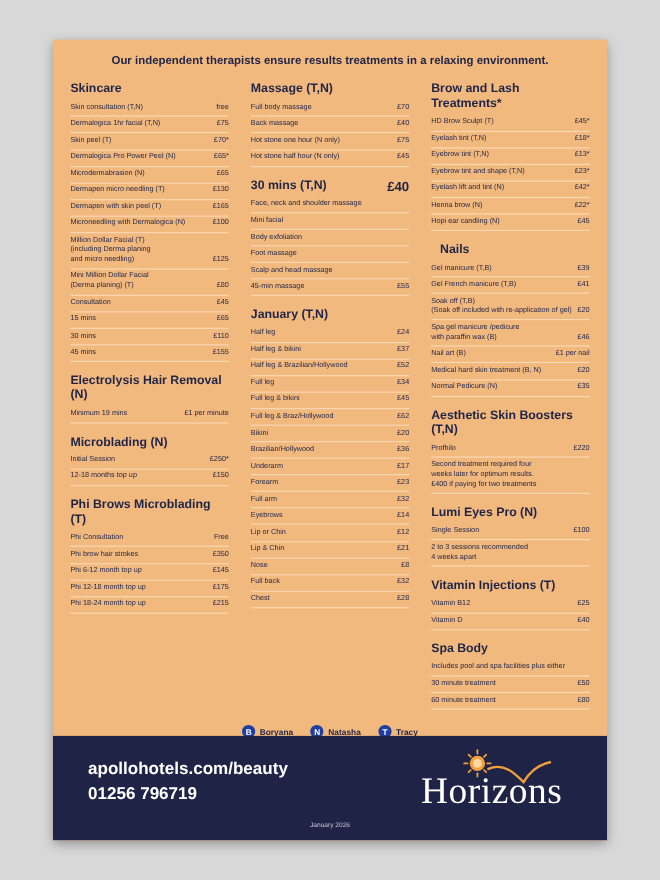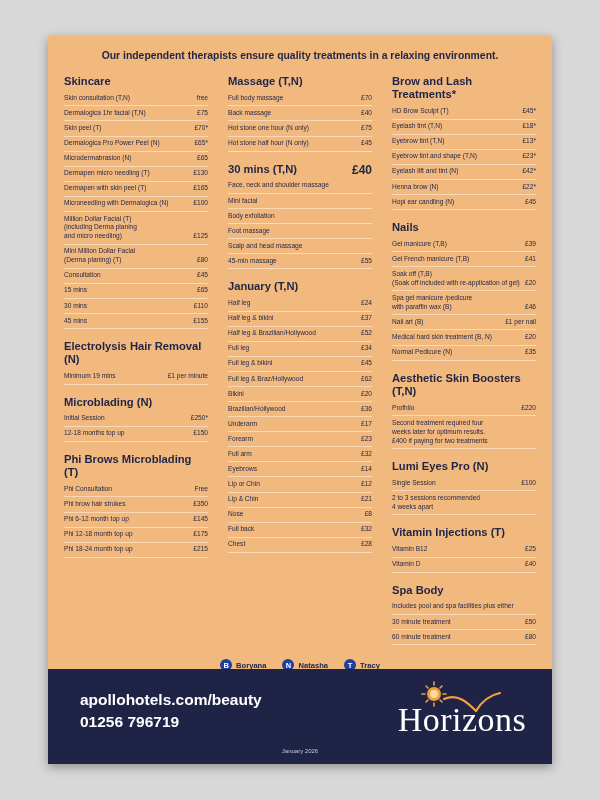--- a/index.html
+++ b/index.html
@@ -96,7 +96,7 @@
 
 
   <div class="intro">
-    <div>Our independent therapists ensure quality treatments in a relaxing environment.</div>
+    <div>Our independent therapists ensure results treatments in a relaxing environment.</div>
   </div>
 
   <div class="cols" id="columns">

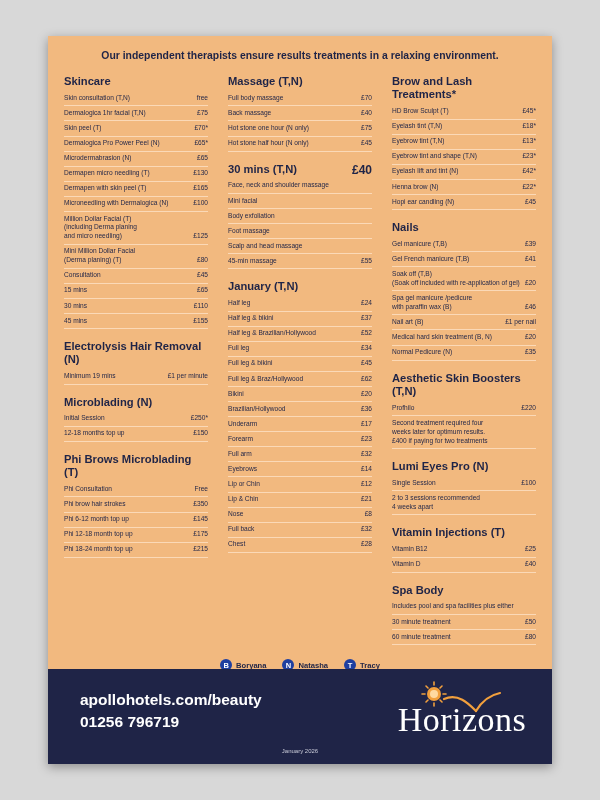--- a/index.html
+++ b/index.html
@@ -340,7 +340,7 @@
           <span class="label" style="white-space: pre-line;">Hopi ear candling (N)</span>
           <span class="price">£45</span>
         </div>
-        <div class="sec-title"><span style="white-space: pre-line;">Nails</span></div>
+        <div class="sec-title"><span style="white-space: pre-line; margin-left: 8px;">Nails</span></div>
         <div class="row">
           <span class="label" style="white-space: pre-line;">Gel manicure (T,B)</span>
           <span class="price">£39</span>

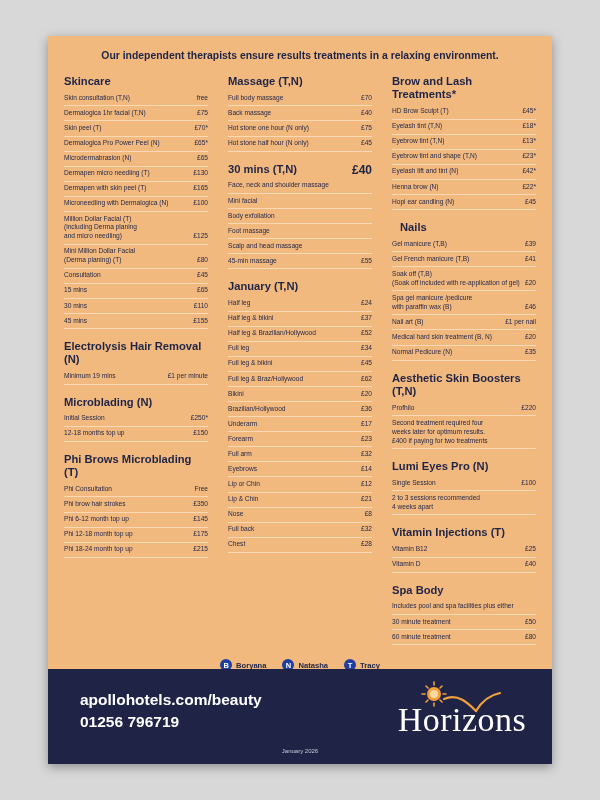--- a/index.html
+++ b/index.html
@@ -80,7 +80,7 @@
   }
   .logo{position:absolute;right:30px;top:12px;width:150px;height:58px;}
   .logo-word{
-    position:absolute;left:15px;bottom:0;width:100%;
+    position:absolute;left:0;bottom:0;width:100%;
     color:#fff;font-family:"Liberation Serif", serif;
     font-size:34px;letter-spacing:.5px;text-align:center;
   }

